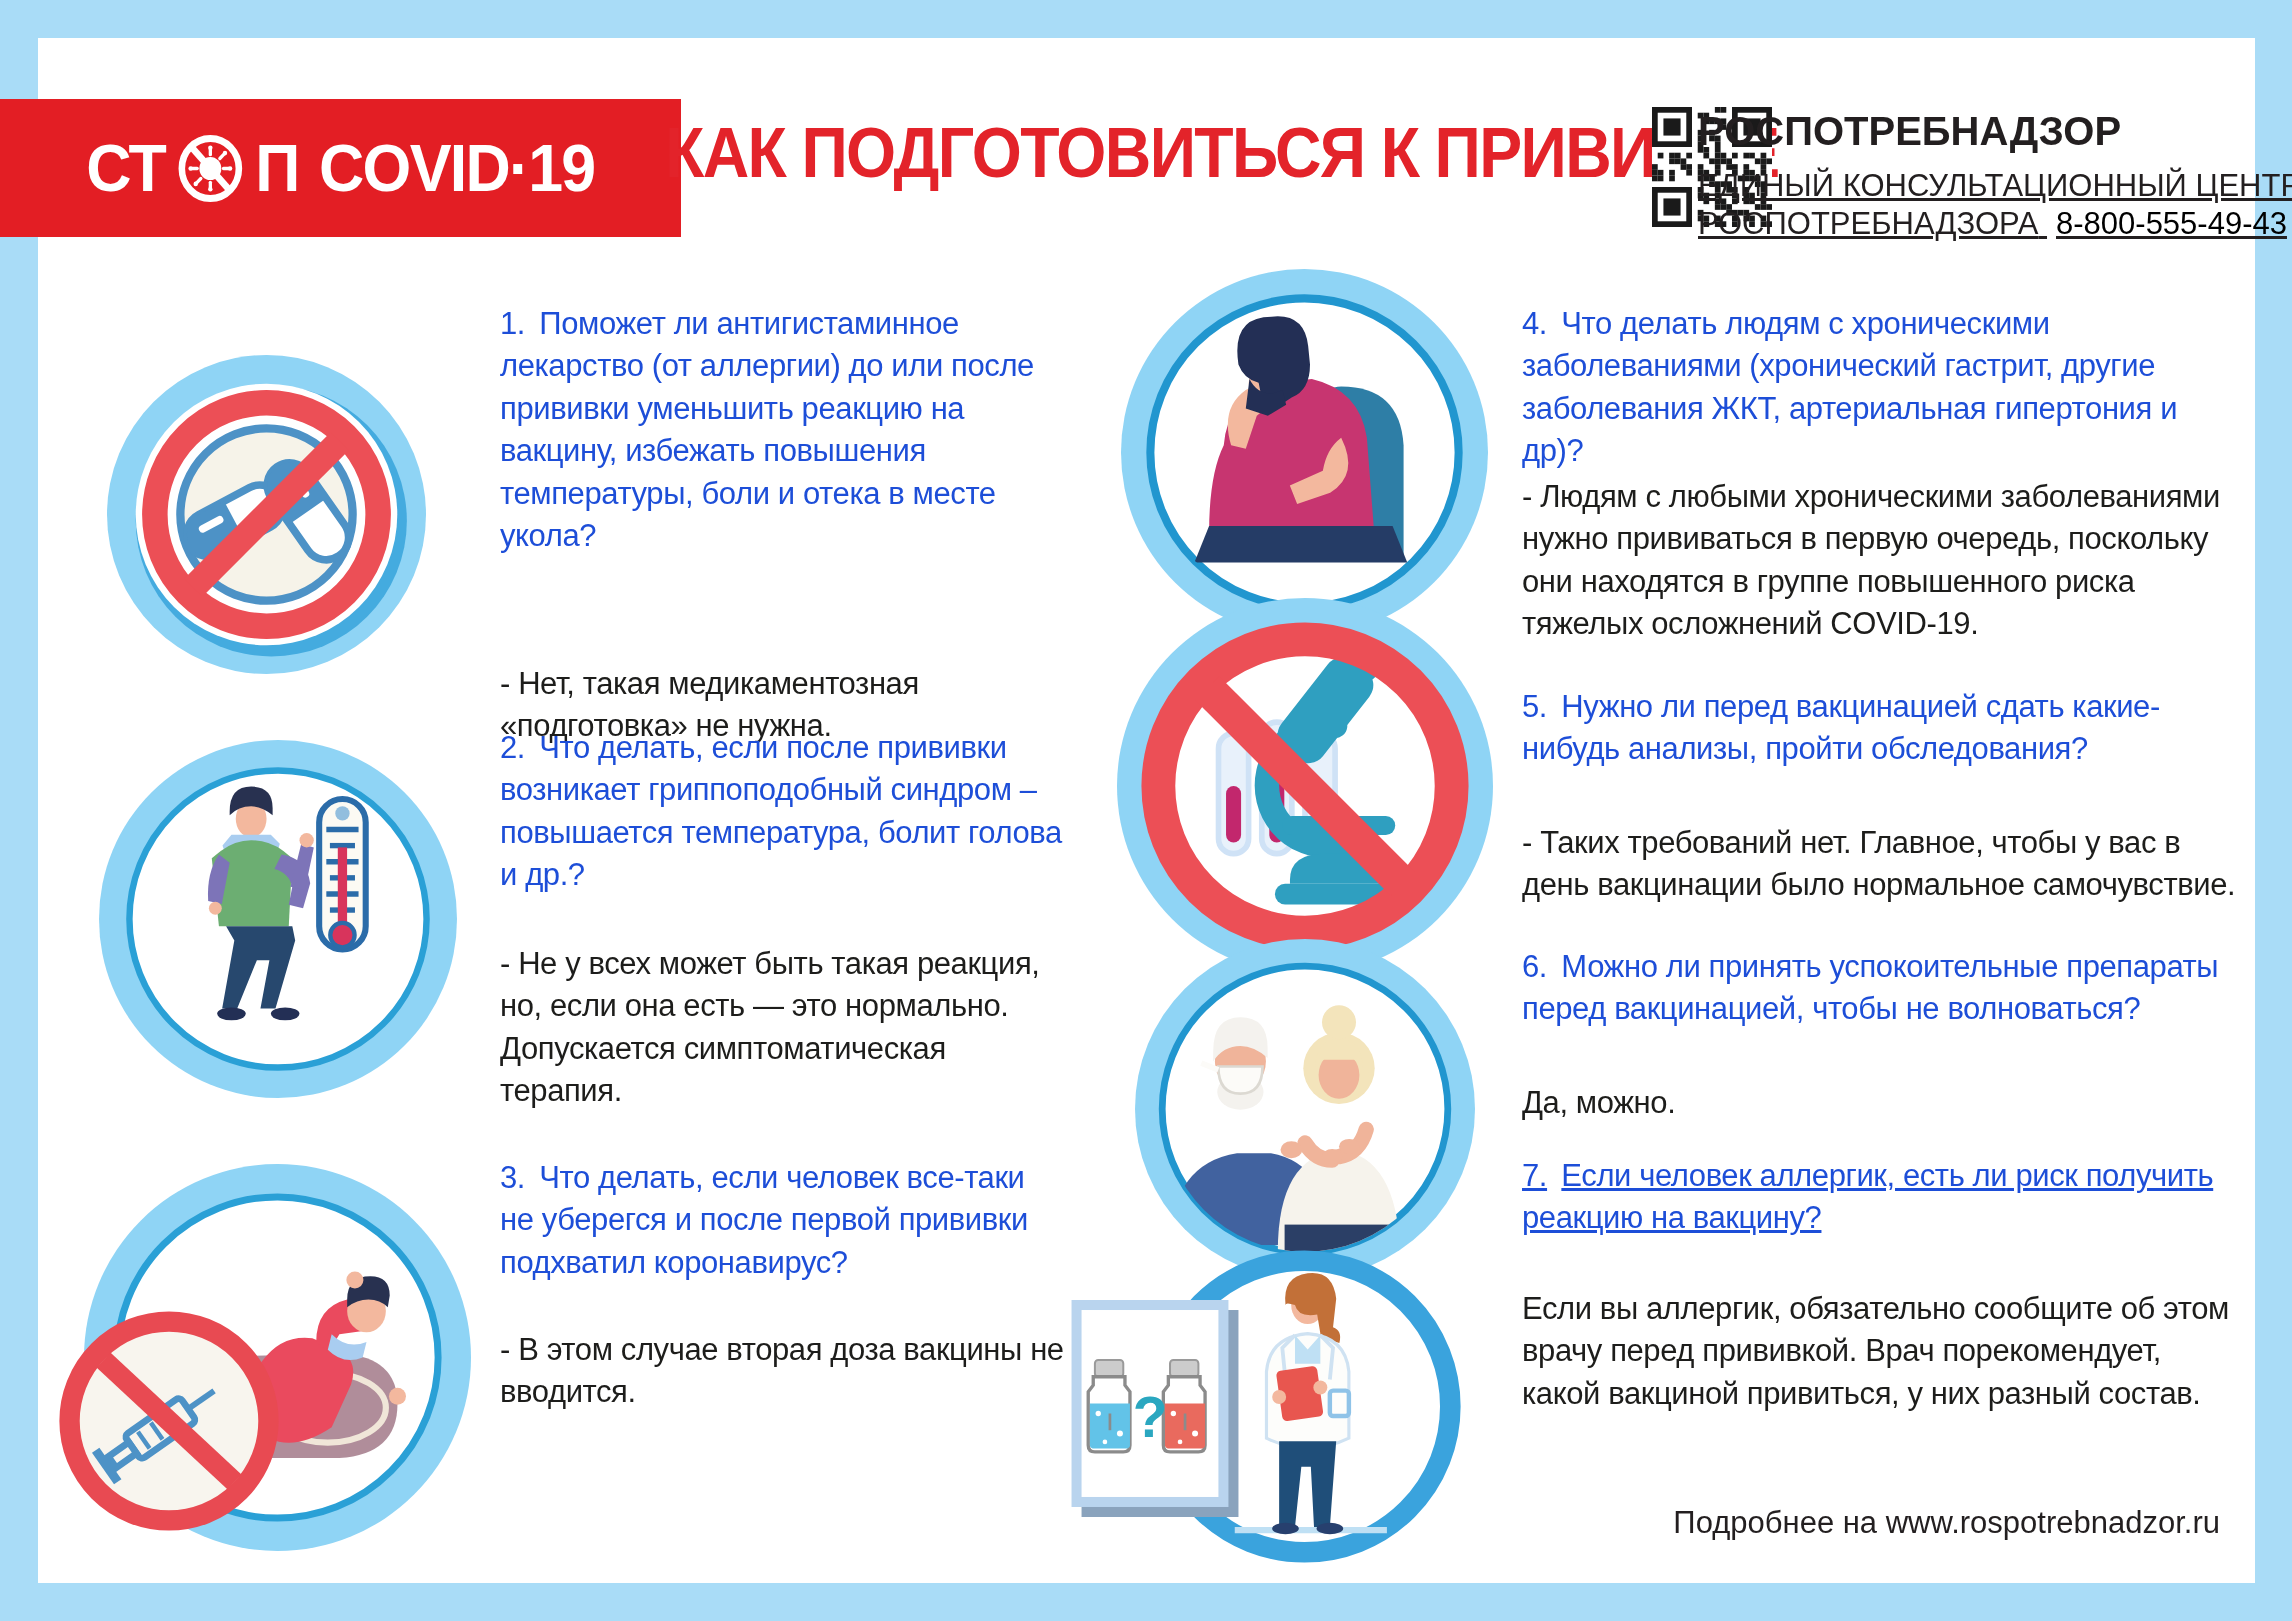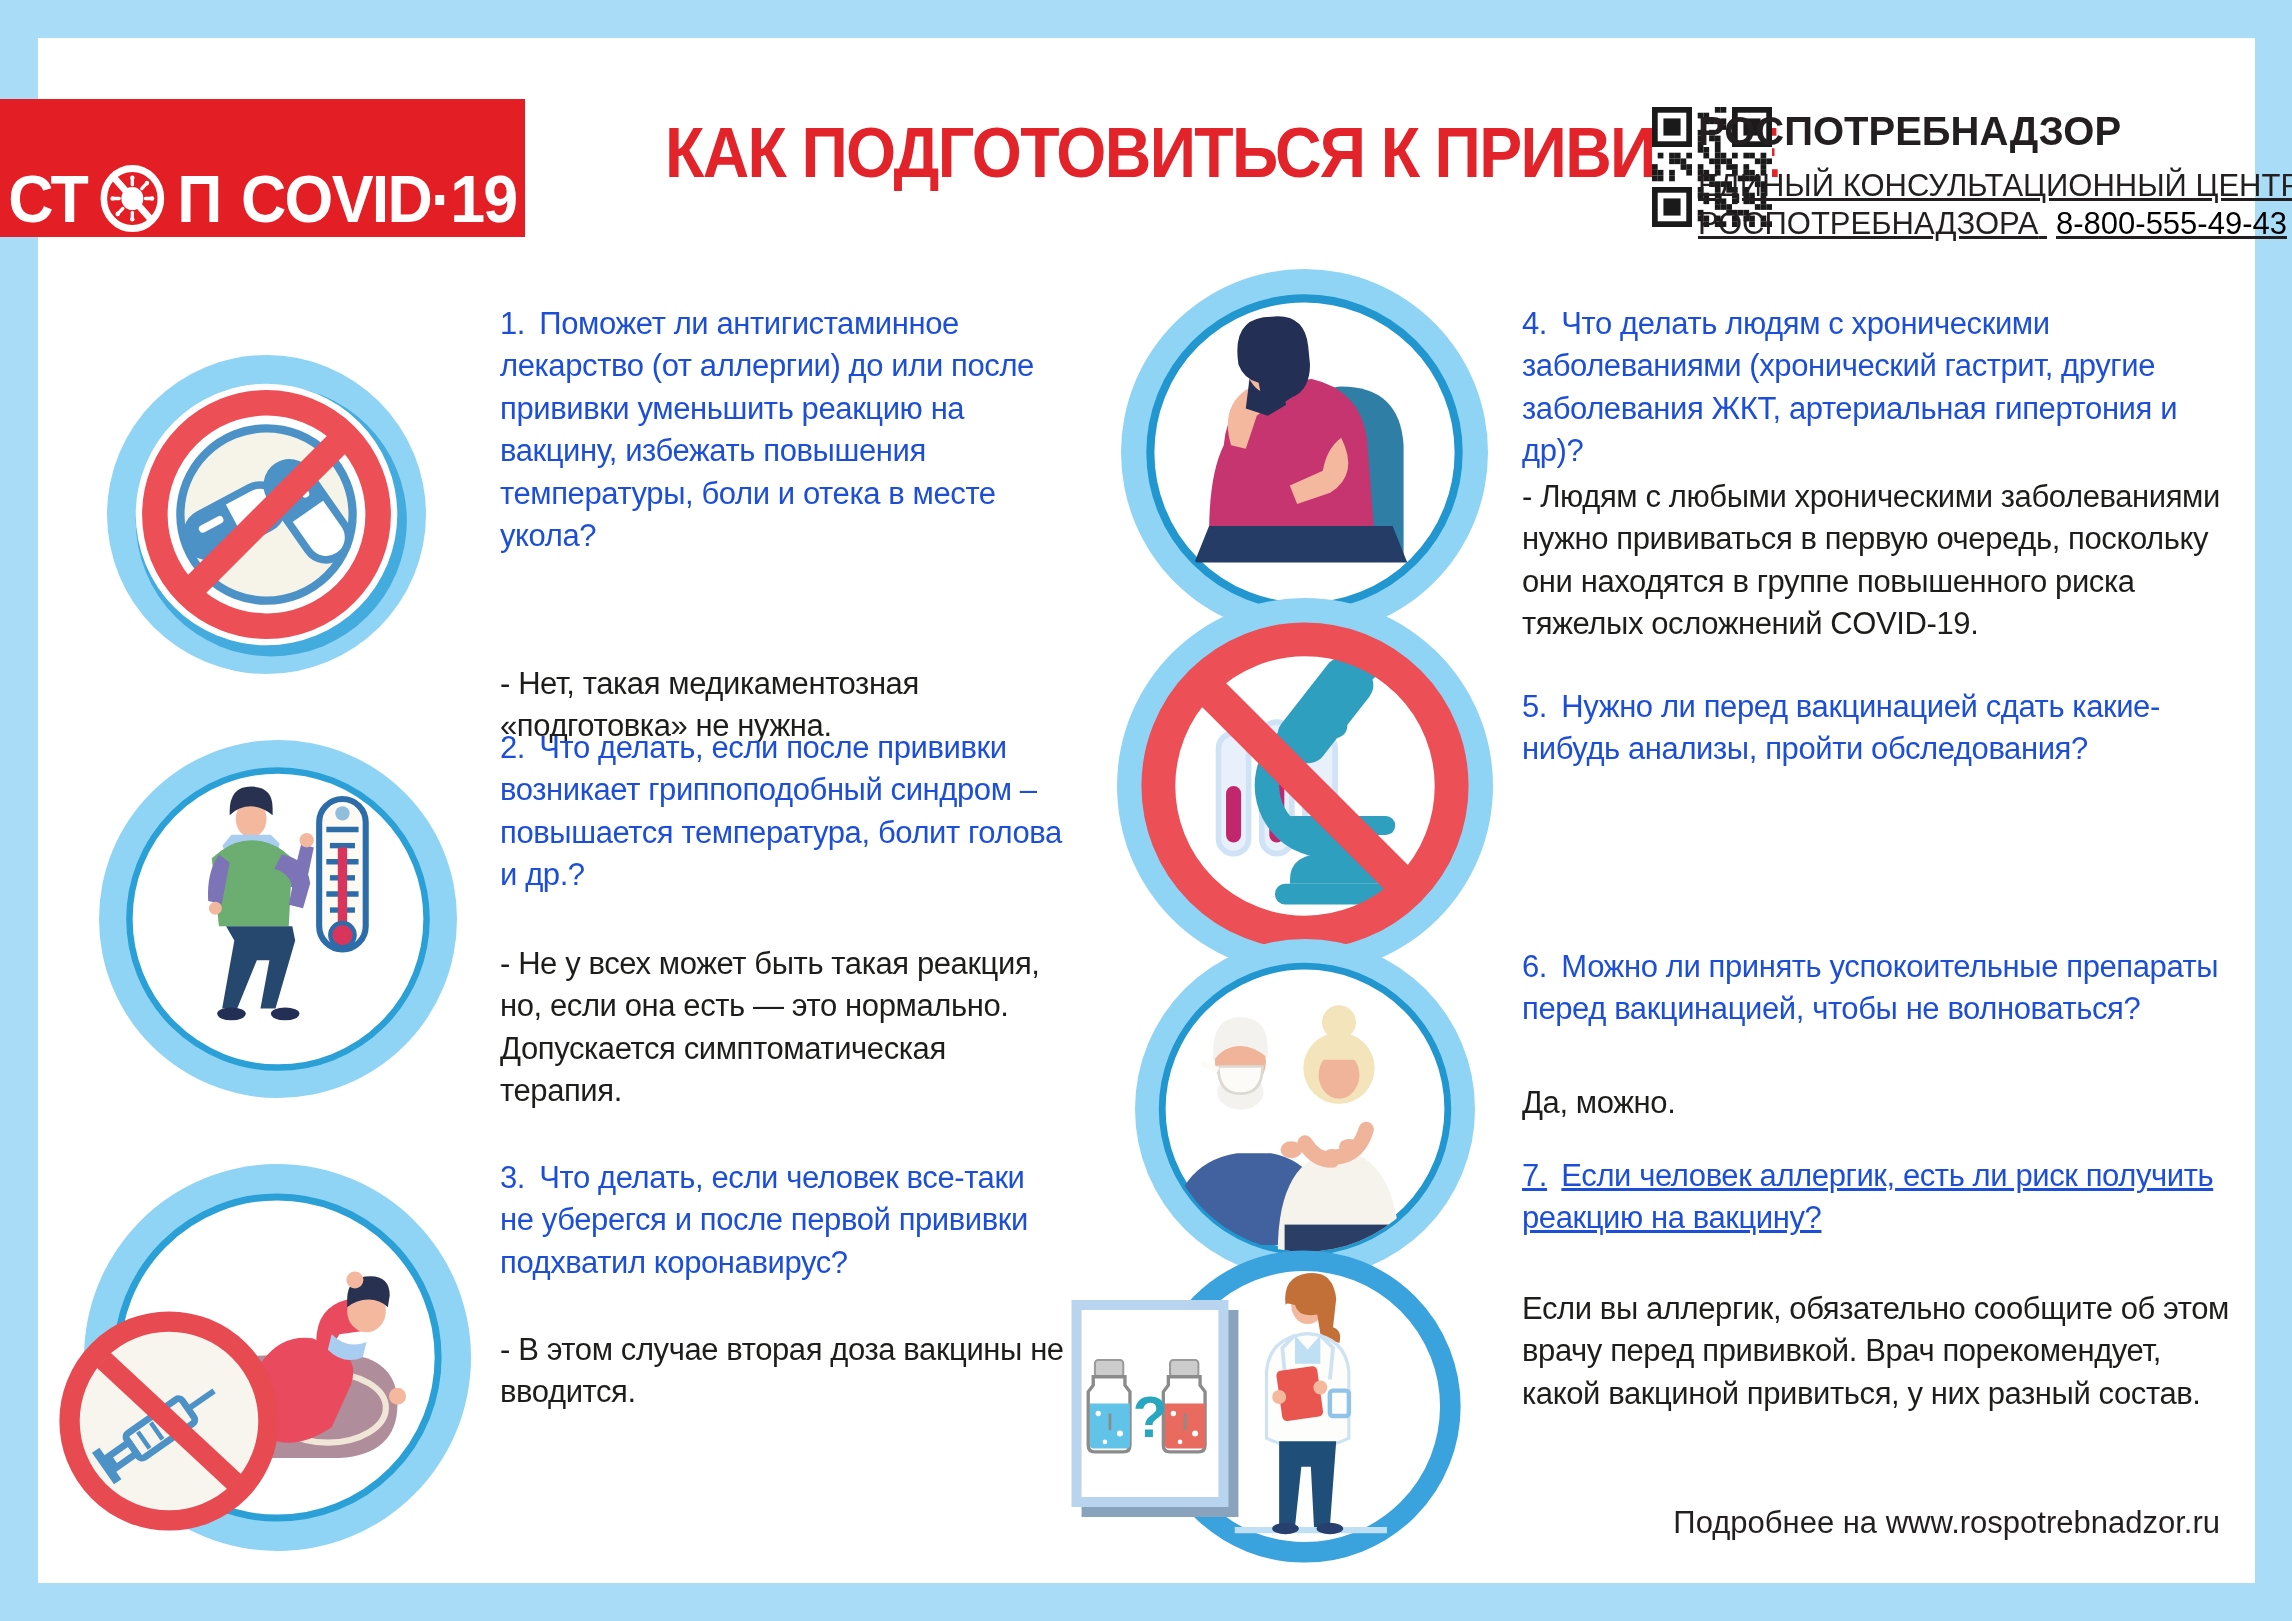--- a/index.html
+++ b/index.html
@@ -8,8 +8,8 @@
   .content{position:absolute;left:38px;top:38px;right:38px;bottom:38px;background:#ffffff;}
 
   
-  .banner{position:absolute;left:0;top:99px;width:525px;height:138px;background:#e31e24;
-          display:flex;align-items:flex-end;justify-content:center;}
+  .banner{position:absolute;left:0;top:99px;width:681px;height:138px;background:#e31e24;
+          display:flex;align-items:center;justify-content:center;}
   .banner-row{display:flex;align-items:center;gap:9px;transform:scaleX(.95);transform-origin:center;}
   .banner-txt{color:#ffffff;font-weight:bold;font-size:66px;letter-spacing:-1.8px;white-space:nowrap;}
   .virus-badge{width:77px;height:77px;display:block;}

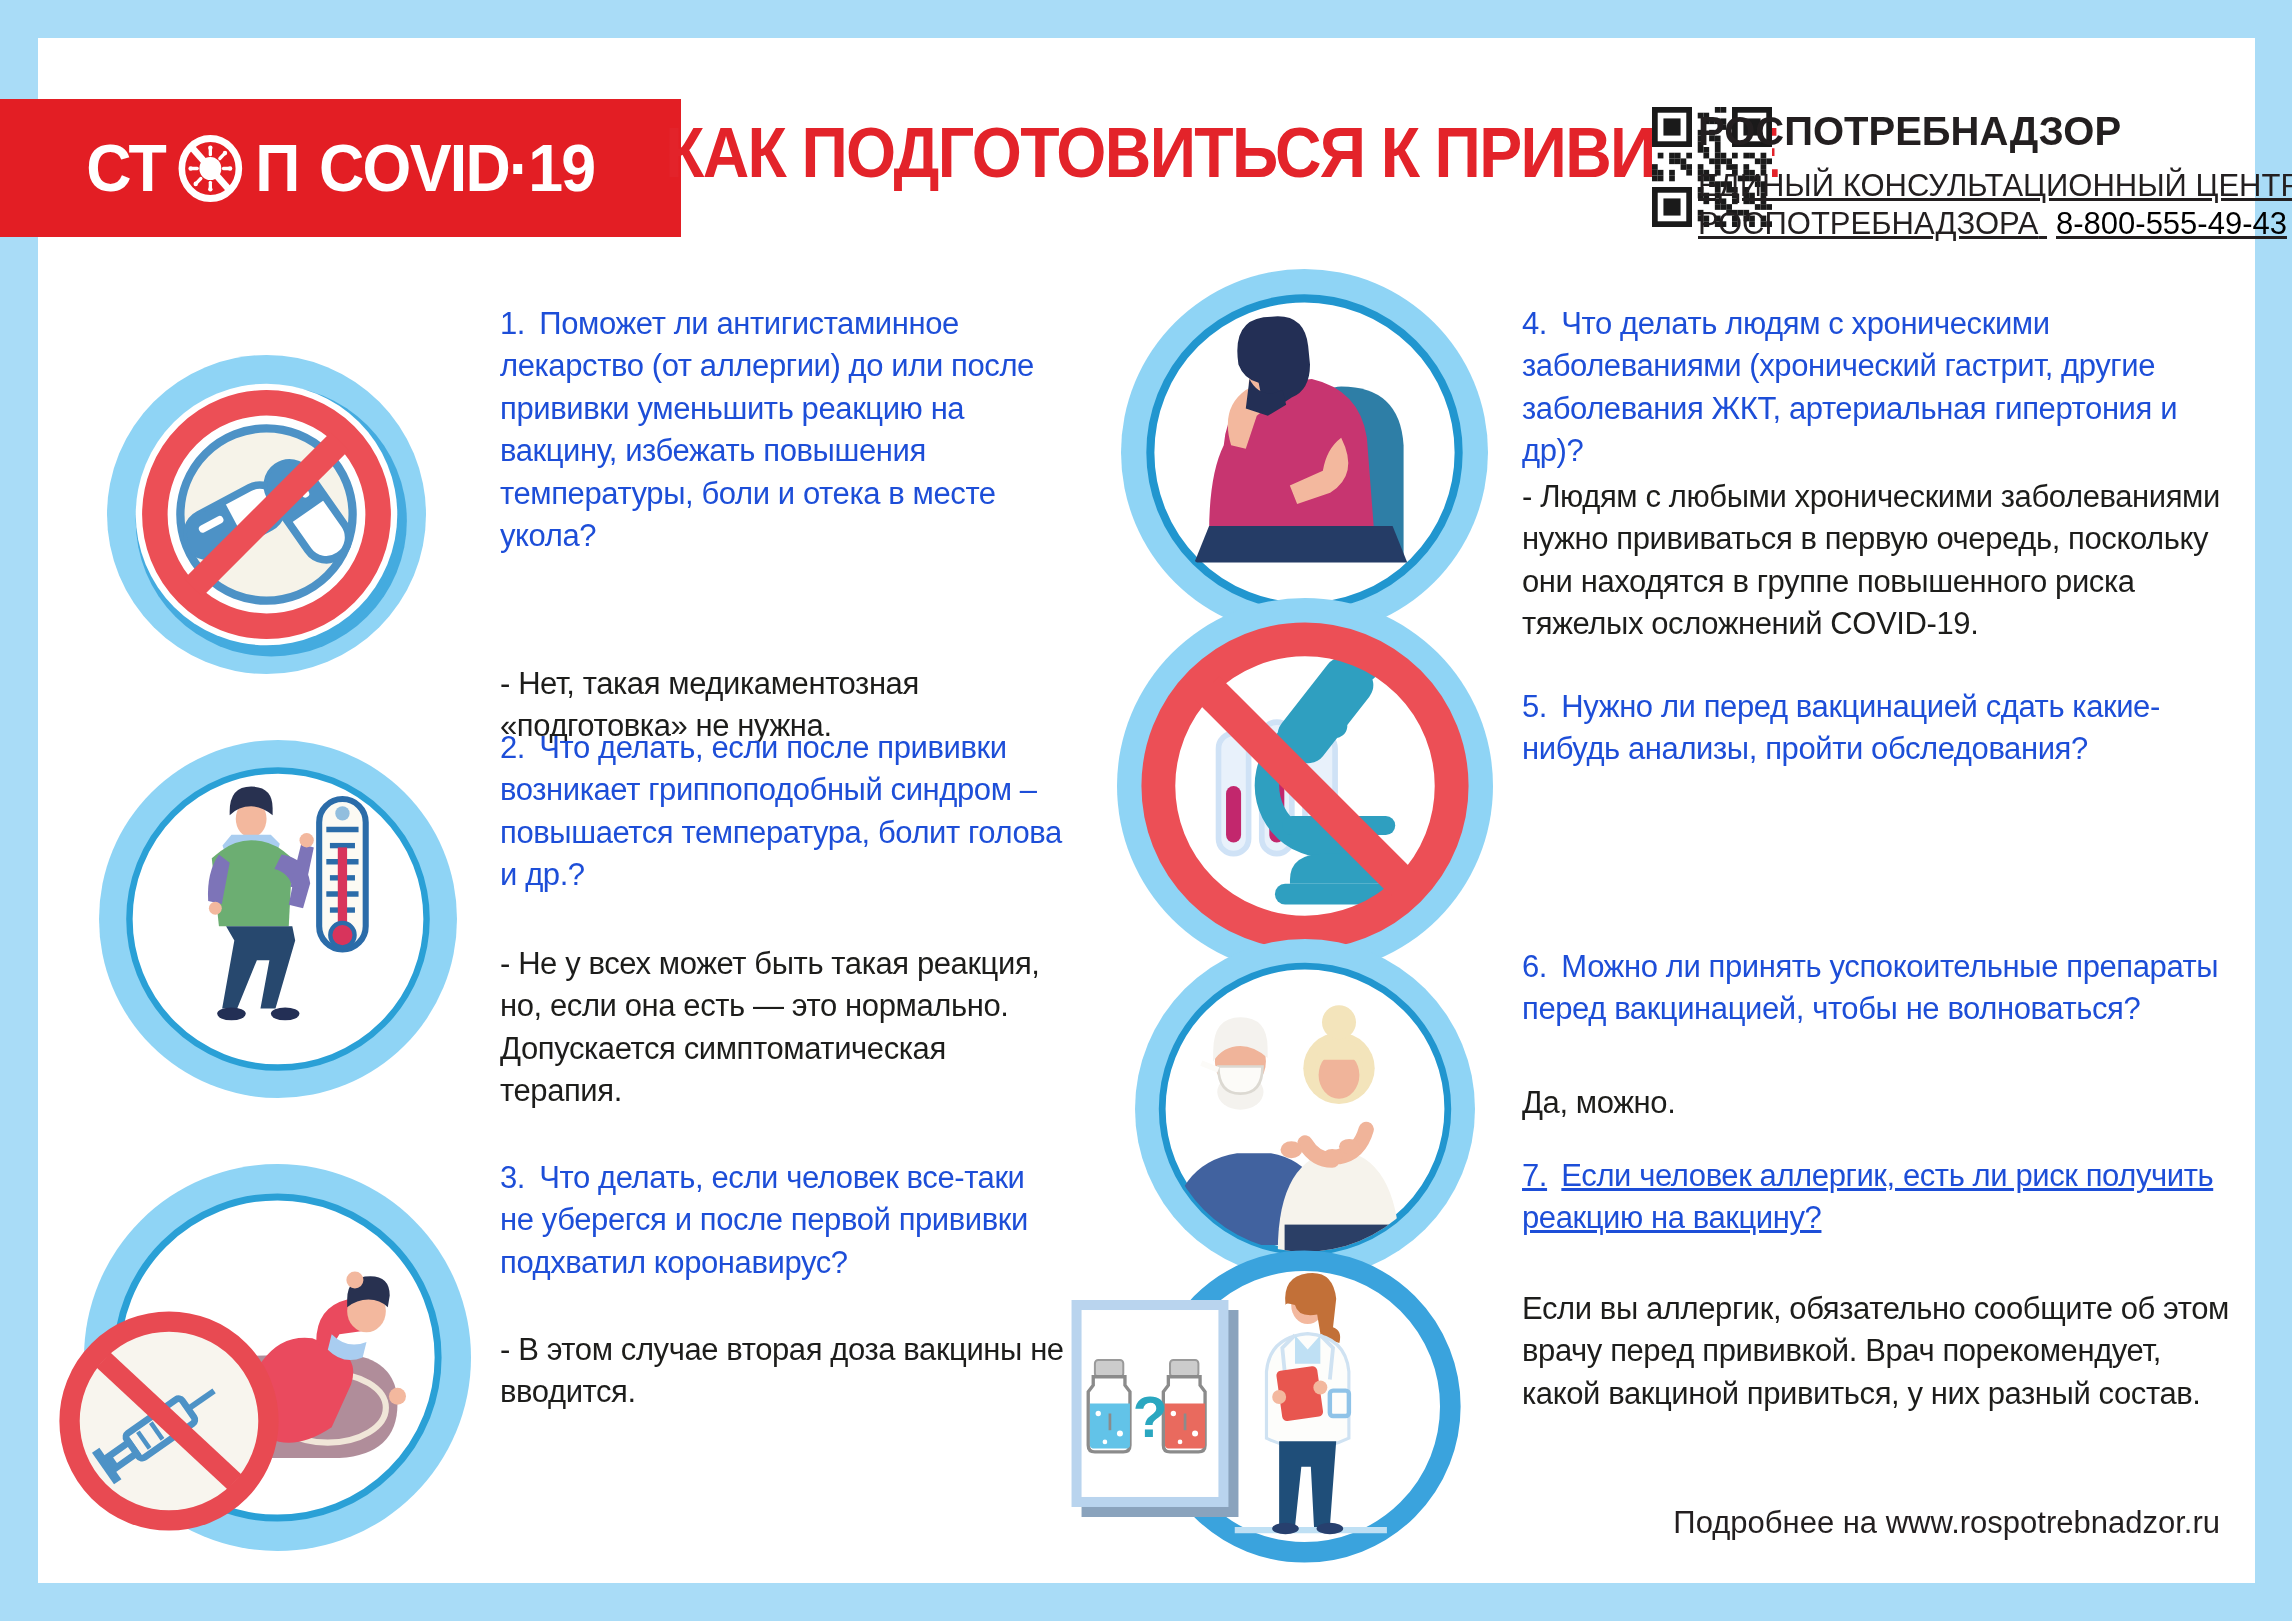--- a/index.html
+++ b/index.html
@@ -437,6 +437,7 @@
   <div class="qa col-right q" style="top:686px;">
     <span class="qnum">5.</span><span>Нужно ли перед вакцинацией сдать какие-нибудь анализы, пройти обследования?</span>
   </div>
+  <div class="qa col-right a" style="top:822px;">- Таких требований нет. Главное, чтобы у вас в день вакцинации было нормальное самочувствие.</div>
 
   <div class="qa col-right q" style="top:946px;">
     <span class="qnum">6.</span><span>Можно ли принять успокоительные препараты перед вакцинацией, чтобы не волноваться?</span>

